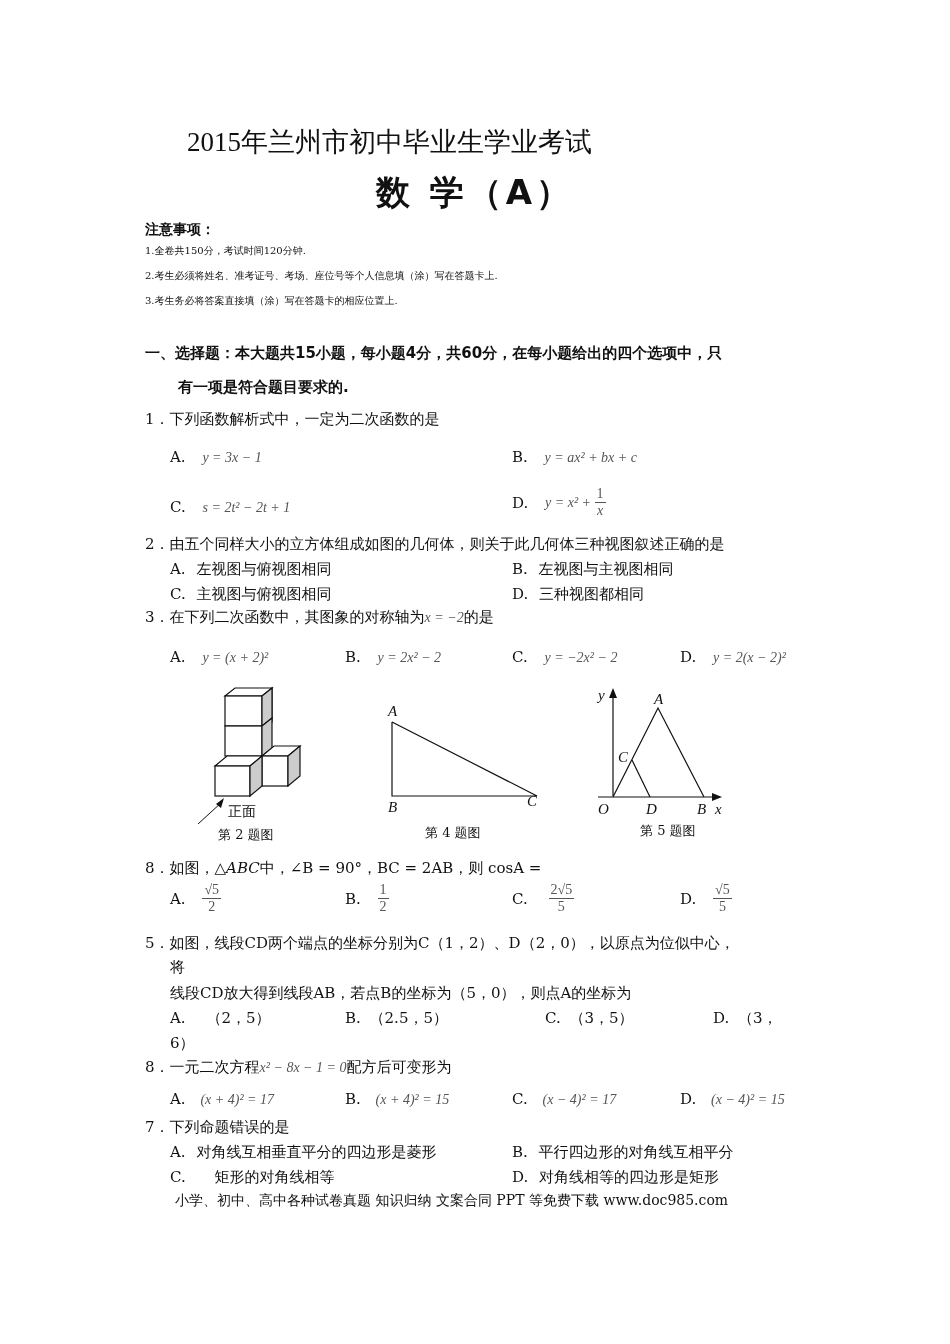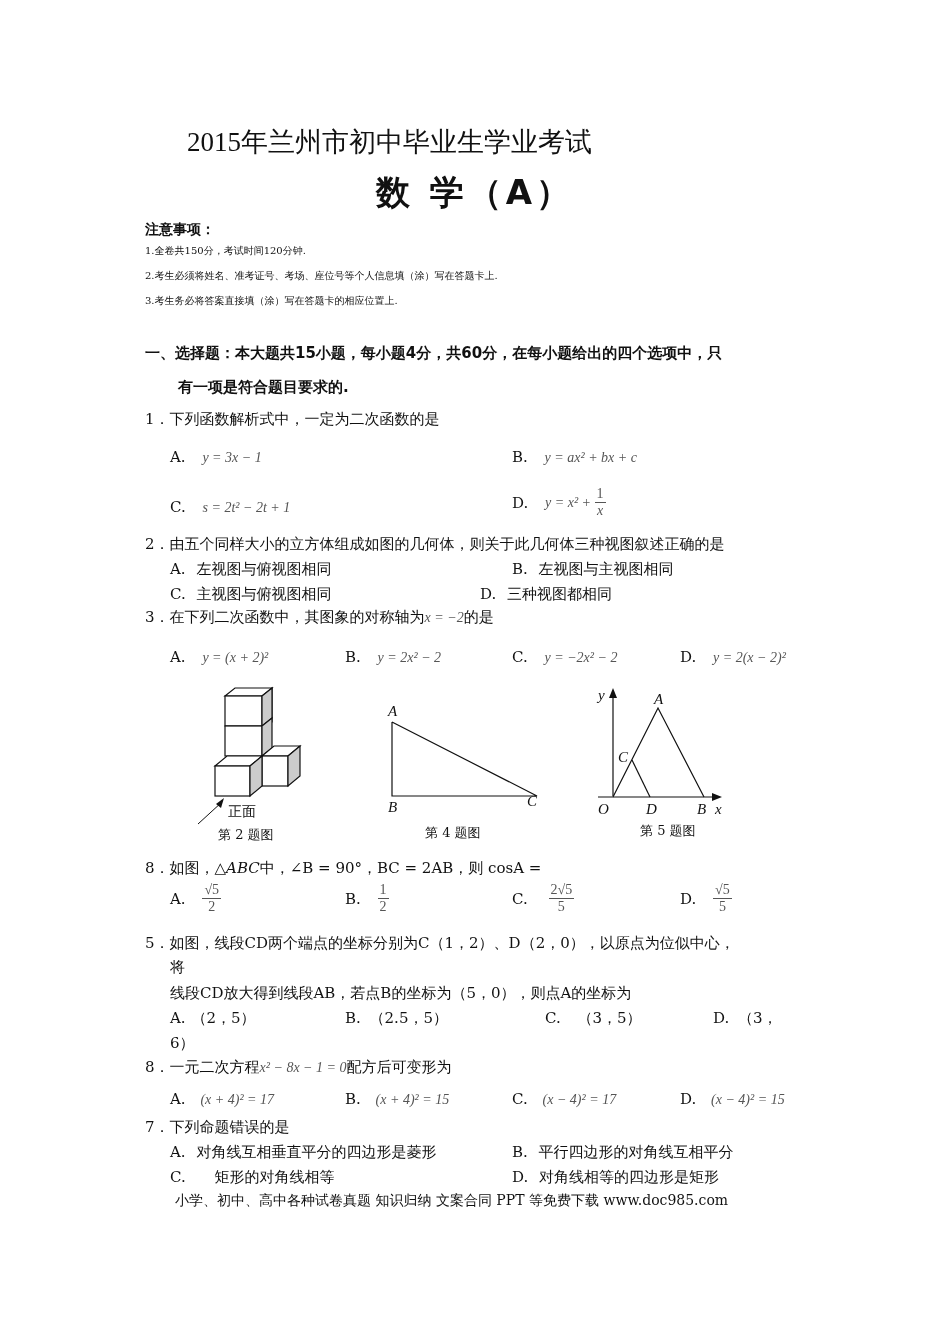--- a/index.html
+++ b/index.html
@@ -71,7 +71,7 @@
     <span>C.</span>
     <span style="margin-left:6px">主视图与俯视图相同</span>
   </div>
-  <div class="abs opt" style="top:585px; left:480px">
+  <div class="abs opt" style="top:585px; left:512px">
     <span>D.</span>
     <span style="margin-left:6px">三种视图都相同</span>
   </div>

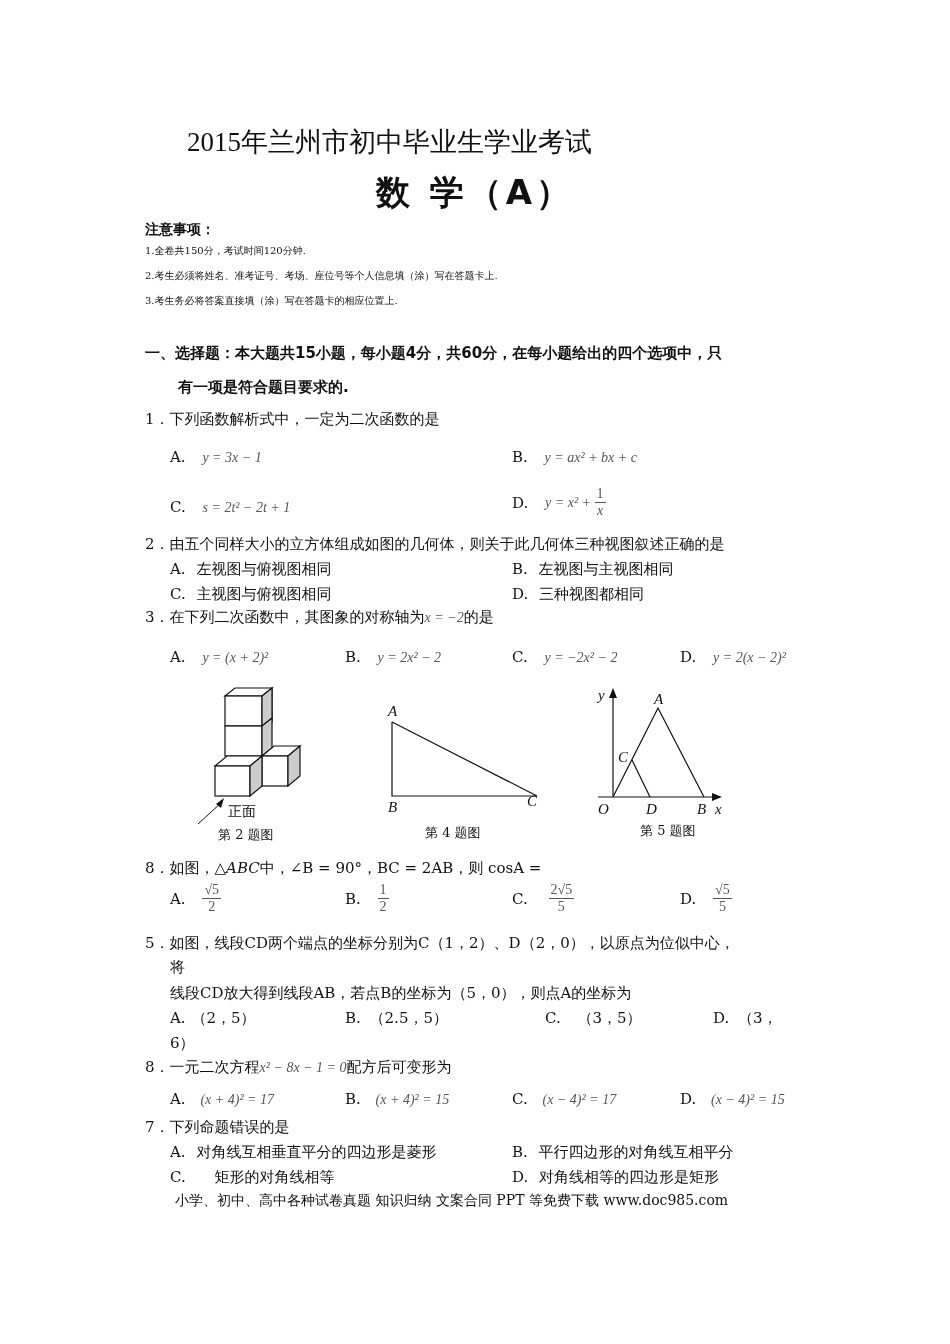--- a/index.html
+++ b/index.html
@@ -185,7 +185,7 @@
   <div class="abs q" style="top:984px; left:170px">线段CD放大得到线段AB，若点B的坐标为（5，0），则点A的坐标为</div>
   <div class="abs opt" style="top:1009px; left:170px">
     <span>A.</span>
-    <span style="margin-left:1px">（2，5）</span>
+    <span style="margin-left:16px">（2，5）</span>
   </div>
   <div class="abs opt" style="top:1009px; left:345px">
     <span>B.</span>

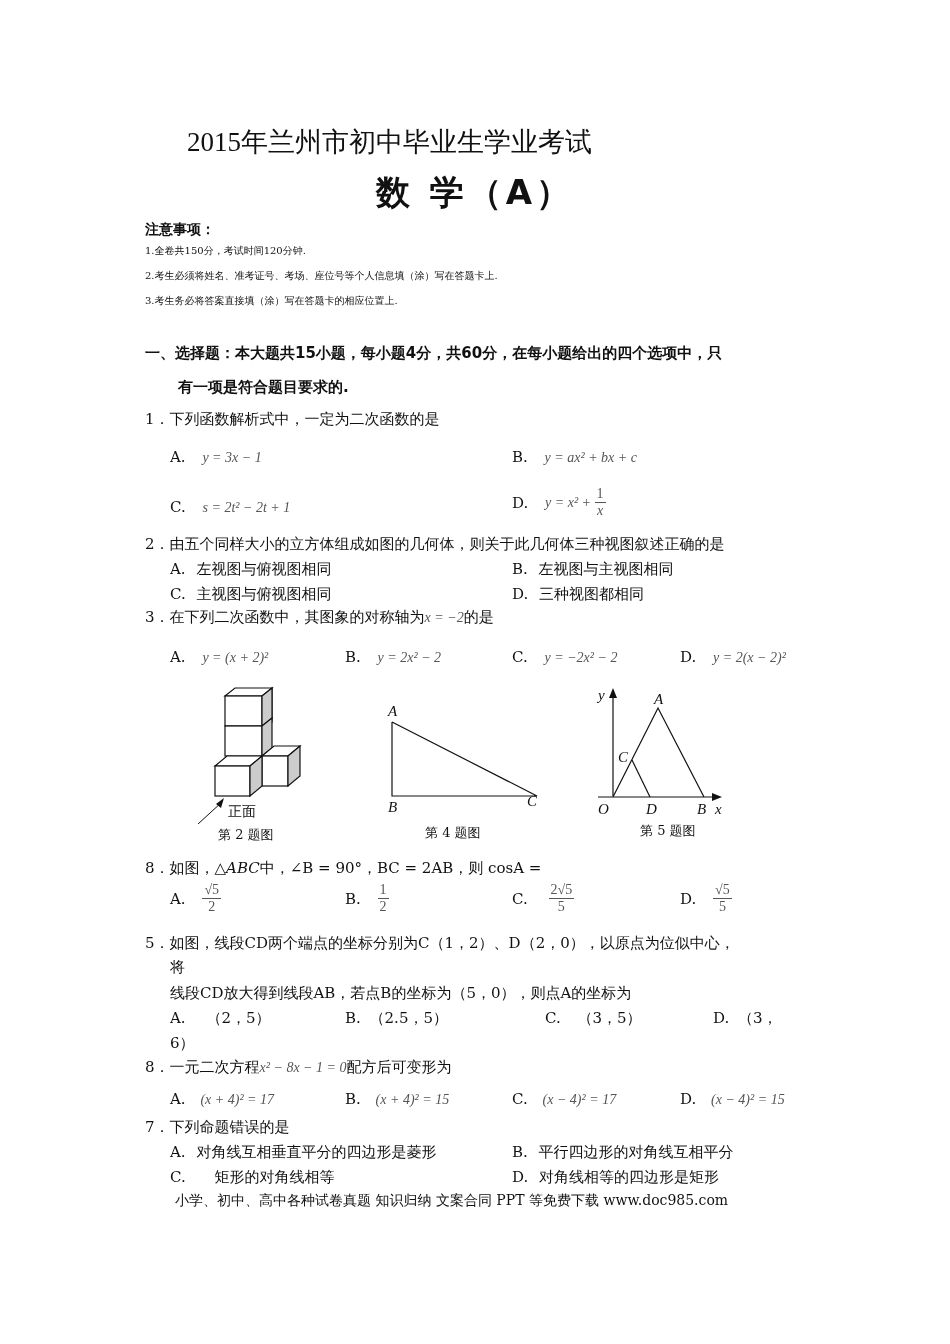--- a/index.html
+++ b/index.html
@@ -193,7 +193,7 @@
   </div>
   <div class="abs opt" style="top:1009px; left:545px">
     <span>C.</span>
-    <span style="margin-left:12px">（3，5）</span>
+    <span style="margin-left:4px">（3，5）</span>
   </div>
   <div class="abs opt" style="top:1009px; left:713px">
     <span>D.</span>

